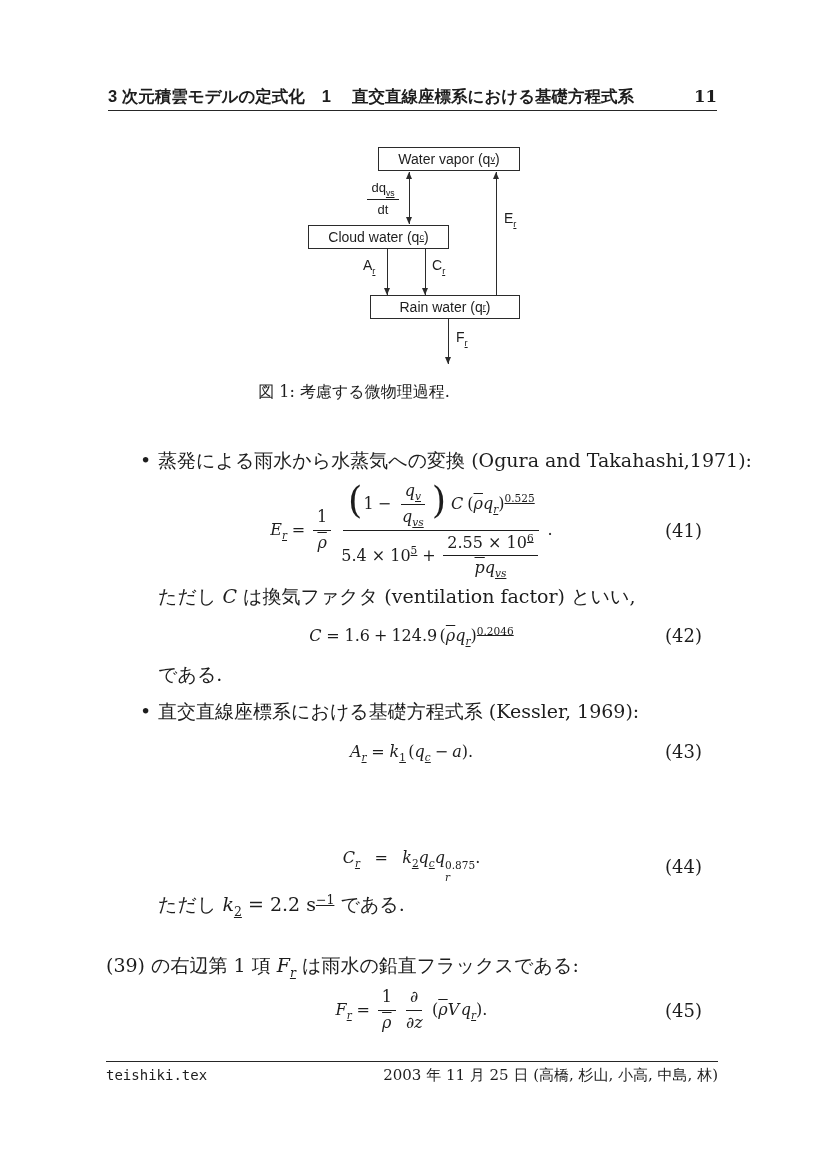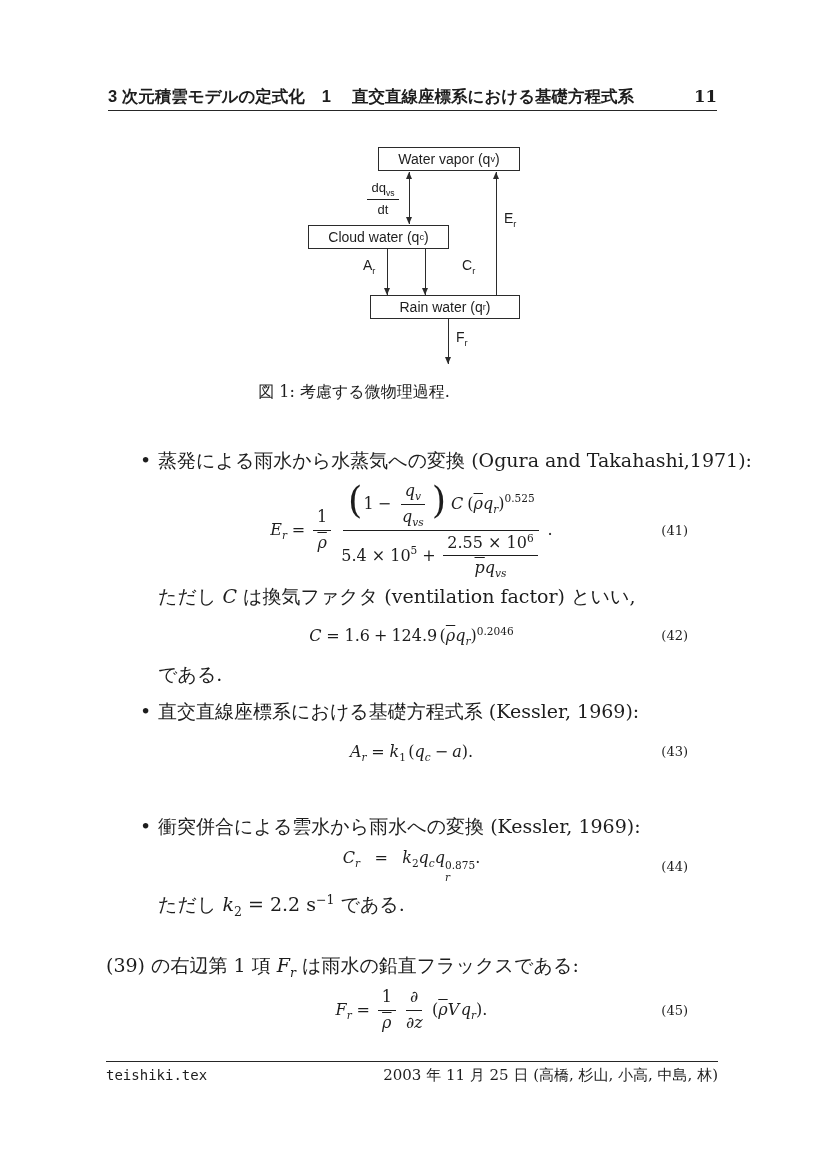--- a/index.html
+++ b/index.html
@@ -74,7 +74,7 @@
   .mi { font-style:italic; }
   .mr { }
   .jp { }
-  sub, sup { font-size:66%; line-height:0; }
+  sub, sup { font-size:66%; line-height:0;text-decoration:underline; }
   .msp { display:inline-block; }
   .frac { display:inline-flex; flex-direction:column; align-items:center;
           vertical-align:middle; margin:0 3px; line-height:1.3; }

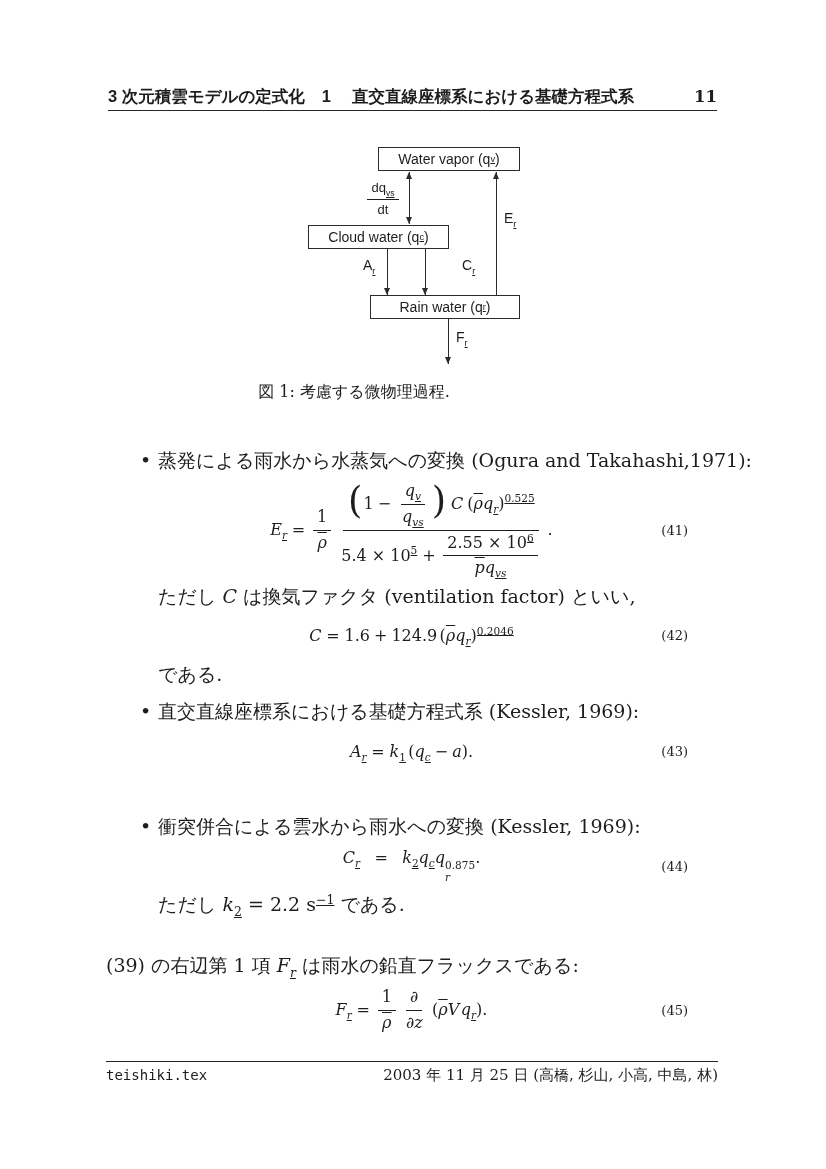--- a/index.html
+++ b/index.html
@@ -45,7 +45,7 @@
   .l-dq { left:360px; top:180px; width:46px; font-size:13px; display:flex; justify-content:center; }
   .l-er { left:504px; top:210px; }
   .l-ar { left:363px; top:257px; }
-  .l-cr { left:432px; top:257px;margin-left:30px; }
+  .l-cr { left:432px; top:257px; }
   .l-fr { left:456px; top:329px; }
 
   .caption { position:absolute; left:0; top:382px; width:708px; text-align:center; font-size:16px; }

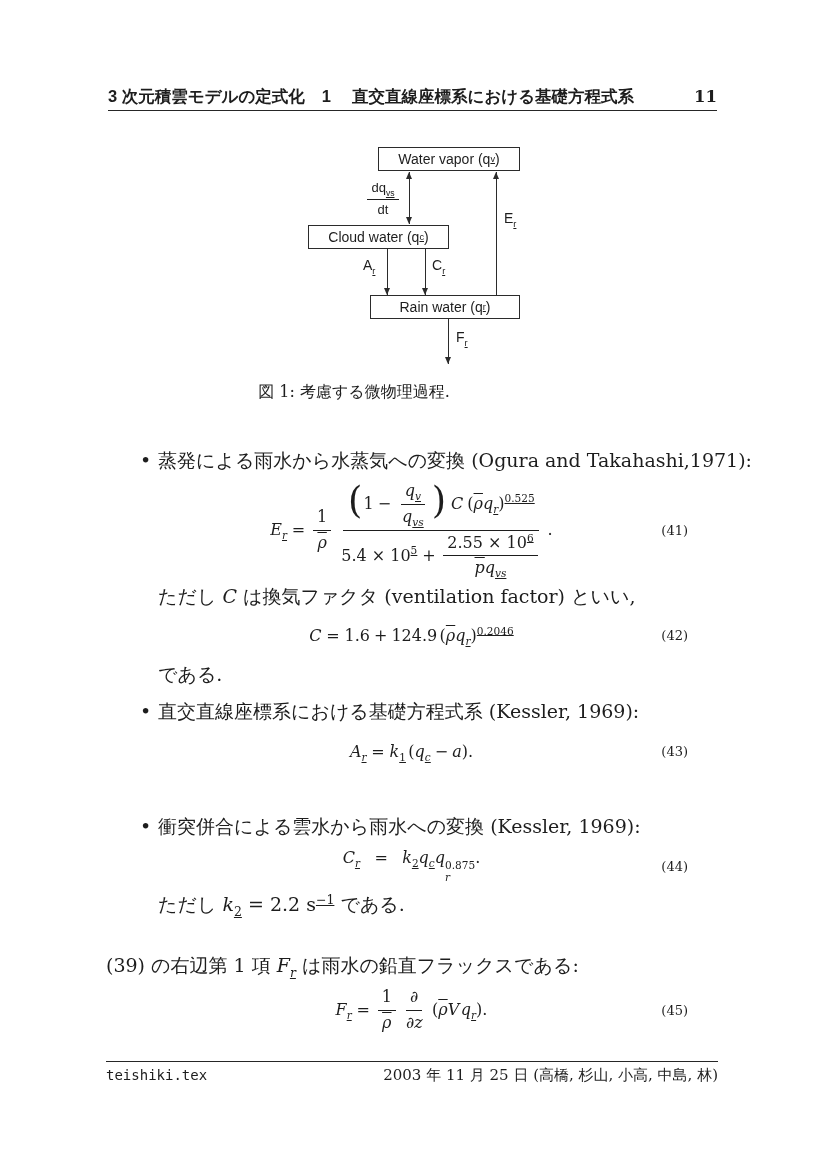--- a/index.html
+++ b/index.html
@@ -63,7 +63,7 @@
     display:flex; align-items:center; justify-content:center; font-size:16px;
   }
   .eqf { text-align:center; }
-  .eqno { position:absolute; right:29px; top:50%; transform:translateY(-50%); font-size:13px; }
+  .eqno { position:absolute; right:15px; top:50%; transform:translateY(-50%); font-size:18px; }
   .e-41 { top:481px; height:98px; }
   .e-42 { top:620px; height:30px; }
   .e-43 { top:736px; height:30px; }

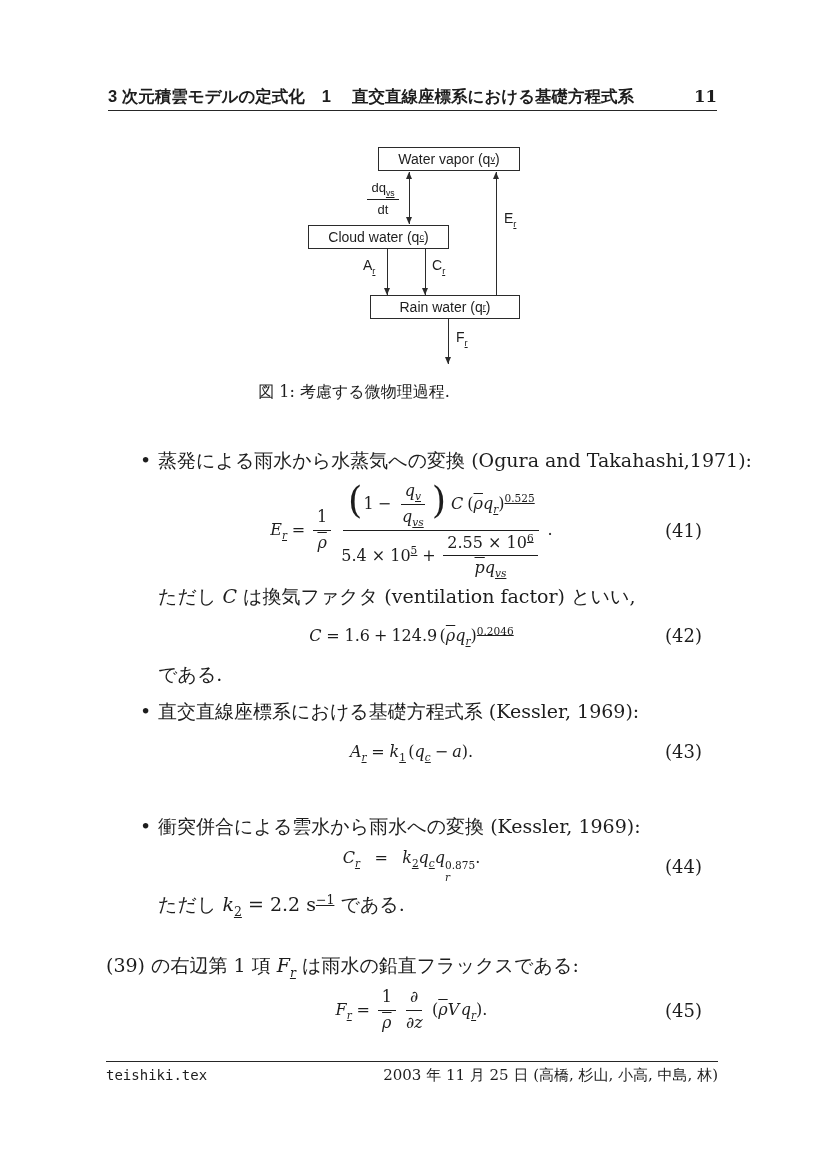--- a/index.html
+++ b/index.html
@@ -200,9 +200,6 @@
   </div>
 
 
-  <div class="tline bullet" style="top:816px">
-    <span class="bdot">•</span><span><span class="jp">衝突併合による雲水から雨水への変換 </span><span class="mr">(Kessler, 1969):</span></span>
-  </div>
 
   <div class="eq e-44">
     <div class="eqf"><span class="mi">C</span><sub><span class="mi">r</span></sub><span class="msp" style="width: 0.9em;"></span><span class="mr">=</span><span class="msp" style="width: 0.9em;"></span><span class="mi">k</span><sub><span class="mr">2</span></sub><span class="mi">q</span><sub><span class="mi">c</span></sub><span class="mi">q</span><span class="ss">

